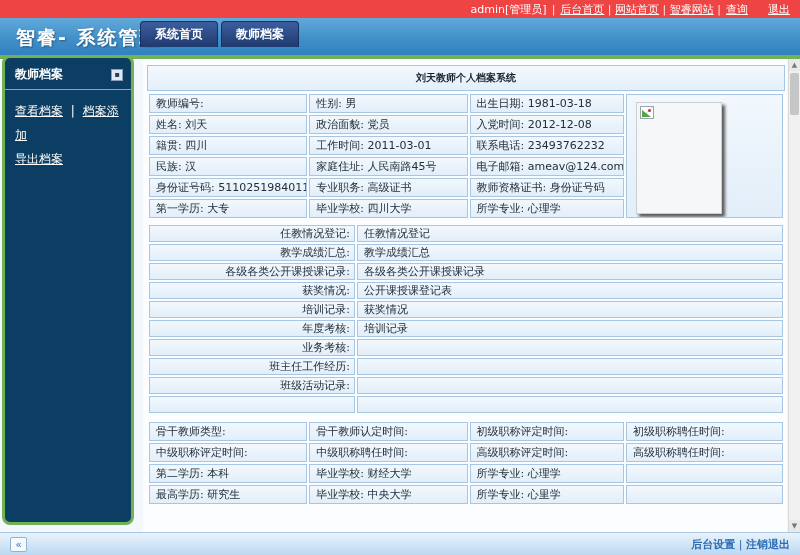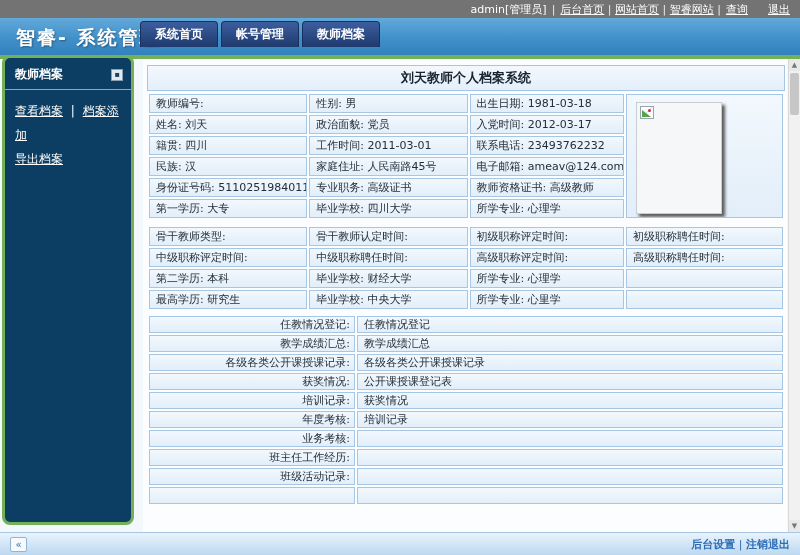--- a/index.html
+++ b/index.html
@@ -7,7 +7,7 @@
     font-family:"DejaVu Sans","Liberation Sans",sans-serif; background:#eef4fa; }
 
   
-  .topbar { height:18px; background:#737373; color:#fff; font-size:11px;
+  .topbar { height:18px; background:#ef4444; color:#fff; font-size:11px;
     display:flex; justify-content:flex-end; align-items:center; padding:0 10px; gap:5px; white-space:nowrap; }
   .topbar a { color:#fff; text-decoration:underline; cursor:pointer;font-family:Liberation Mono, monospace; }
   .topbar .sep { opacity:.85; }

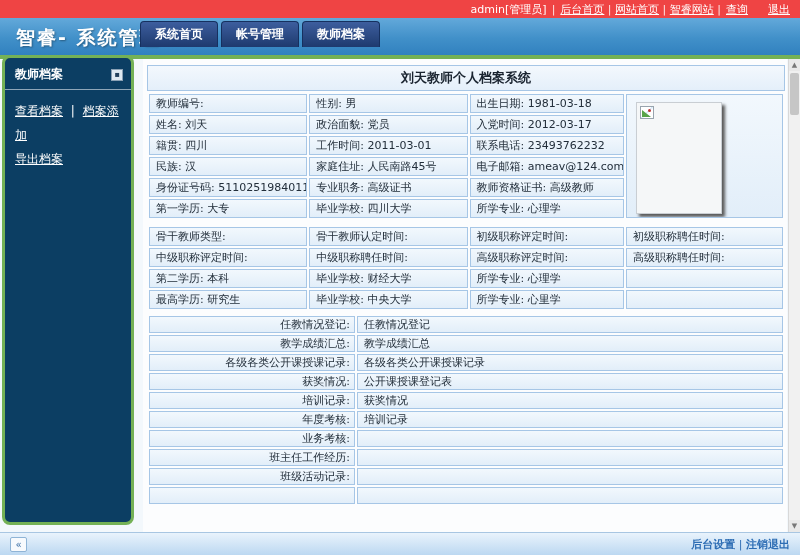--- a/index.html
+++ b/index.html
@@ -98,7 +98,6 @@
   <div class="logo">智睿- 系统管理</div>
   <div class="tabs" id="tabs">
       <div class="tab">系统首页</div>
-      <div class="tab">帐号管理</div>
       <div class="tab">教师档案</div>
     </div>
 </div>

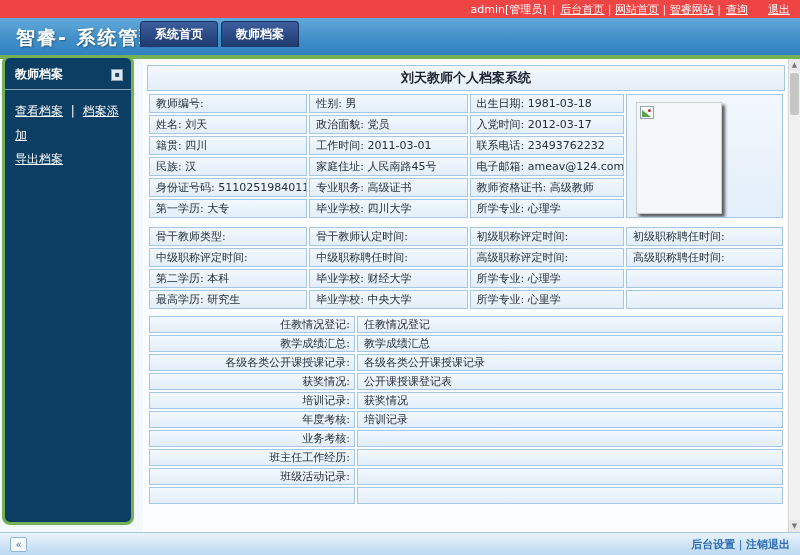--- a/index.html
+++ b/index.html
@@ -39,7 +39,7 @@
   .main { position:absolute; left:143px; top:4px; right:13px; bottom:0;
     background:#fcfdfe; overflow:hidden; padding:6px 2px 0 4px; }
 
-  .doc-title { height:26px; line-height:24px; text-align:center; font-weight:bold; font-size:13px;
+  .doc-title { height:26px; line-height:24px; text-align:center; font-weight:bold; font-size:10px;
     color:#1a2430; background:linear-gradient(180deg,#f3f8fd,#e4effa);
     border:1px solid #a6c6e6; margin-bottom:1px; }
 

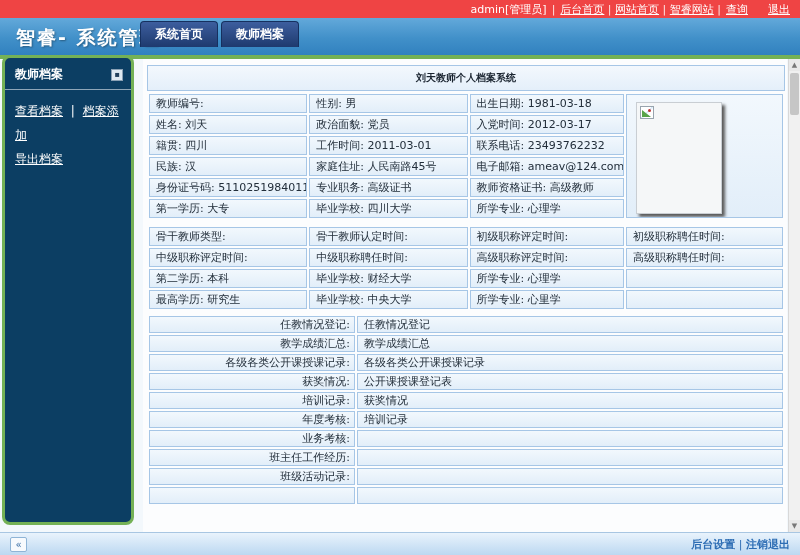--- a/index.html
+++ b/index.html
@@ -140,7 +140,7 @@
           <tr>
             <td>姓名: 刘天</td>
             <td>政治面貌: 党员</td>
-            <td>入党时间: 2012-03-17</td>
+            <td>入党时间: 2012-12-08</td>
           </tr>
           <tr>
             <td>籍贯: 四川</td>

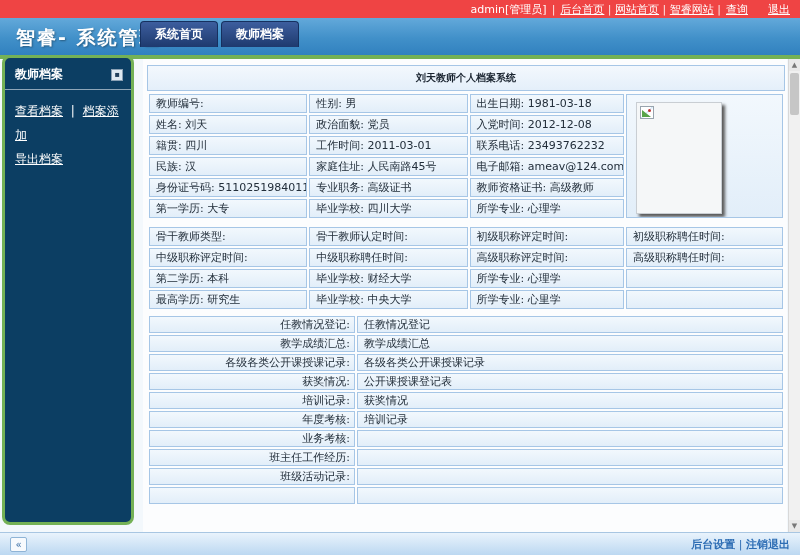--- a/index.html
+++ b/index.html
@@ -155,7 +155,7 @@
           <tr>
             <td>身份证号码: 511025198401101116</td>
             <td>专业职务: 高级证书</td>
-            <td>教师资格证书: 高级教师</td>
+            <td>教师资格证书: 身份证号码</td>
           </tr>
           <tr>
             <td>第一学历: 大专</td>

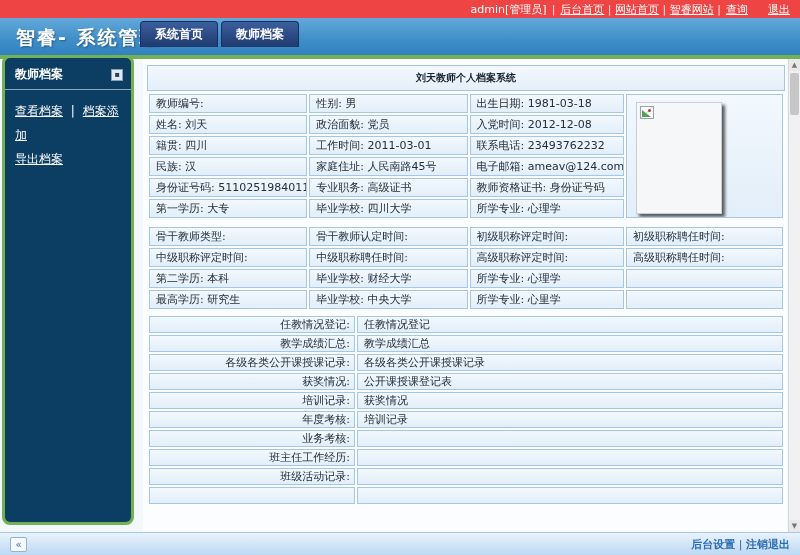--- a/index.html
+++ b/index.html
@@ -165,41 +165,6 @@
         </tbody>
     </table>
 
-    <table class="doc grid-b">
-      <colgroup>
-          <col style="width:25.2%">
-          <col style="width:25.2%">
-          <col style="width:24.6%">
-          <col>
-        </colgroup>
-      <tbody id="grid-body">
-          <tr>
-            <td>骨干教师类型:</td>
-            <td>骨干教师认定时间:</td>
-            <td>初级职称评定时间:</td>
-            <td>初级职称聘任时间:</td>
-          </tr>
-          <tr>
-            <td>中级职称评定时间:</td>
-            <td>中级职称聘任时间:</td>
-            <td>高级职称评定时间:</td>
-            <td>高级职称聘任时间:</td>
-          </tr>
-          <tr>
-            <td>第二学历: 本科</td>
-            <td>毕业学校: 财经大学</td>
-            <td>所学专业: 心理学</td>
-            <td></td>
-          </tr>
-          <tr>
-            <td>最高学历: 研究生</td>
-            <td>毕业学校: 中央大学</td>
-            <td>所学专业: 心里学</td>
-            <td></td>
-          </tr>
-        </tbody>
-    </table>
-
     <table class="doc detail">
       <colgroup>
           <col style="width:206px">
@@ -248,6 +213,41 @@
           </tr>
         </tbody>
     </table>
+
+    <table class="doc grid-b">
+      <colgroup>
+          <col style="width:25.2%">
+          <col style="width:25.2%">
+          <col style="width:24.6%">
+          <col>
+        </colgroup>
+      <tbody id="grid-body">
+          <tr>
+            <td>骨干教师类型:</td>
+            <td>骨干教师认定时间:</td>
+            <td>初级职称评定时间:</td>
+            <td>初级职称聘任时间:</td>
+          </tr>
+          <tr>
+            <td>中级职称评定时间:</td>
+            <td>中级职称聘任时间:</td>
+            <td>高级职称评定时间:</td>
+            <td>高级职称聘任时间:</td>
+          </tr>
+          <tr>
+            <td>第二学历: 本科</td>
+            <td>毕业学校: 财经大学</td>
+            <td>所学专业: 心理学</td>
+            <td></td>
+          </tr>
+          <tr>
+            <td>最高学历: 研究生</td>
+            <td>毕业学校: 中央大学</td>
+            <td>所学专业: 心里学</td>
+            <td></td>
+          </tr>
+        </tbody>
+    </table>
   </div>
 
   <div class="vscroll">

